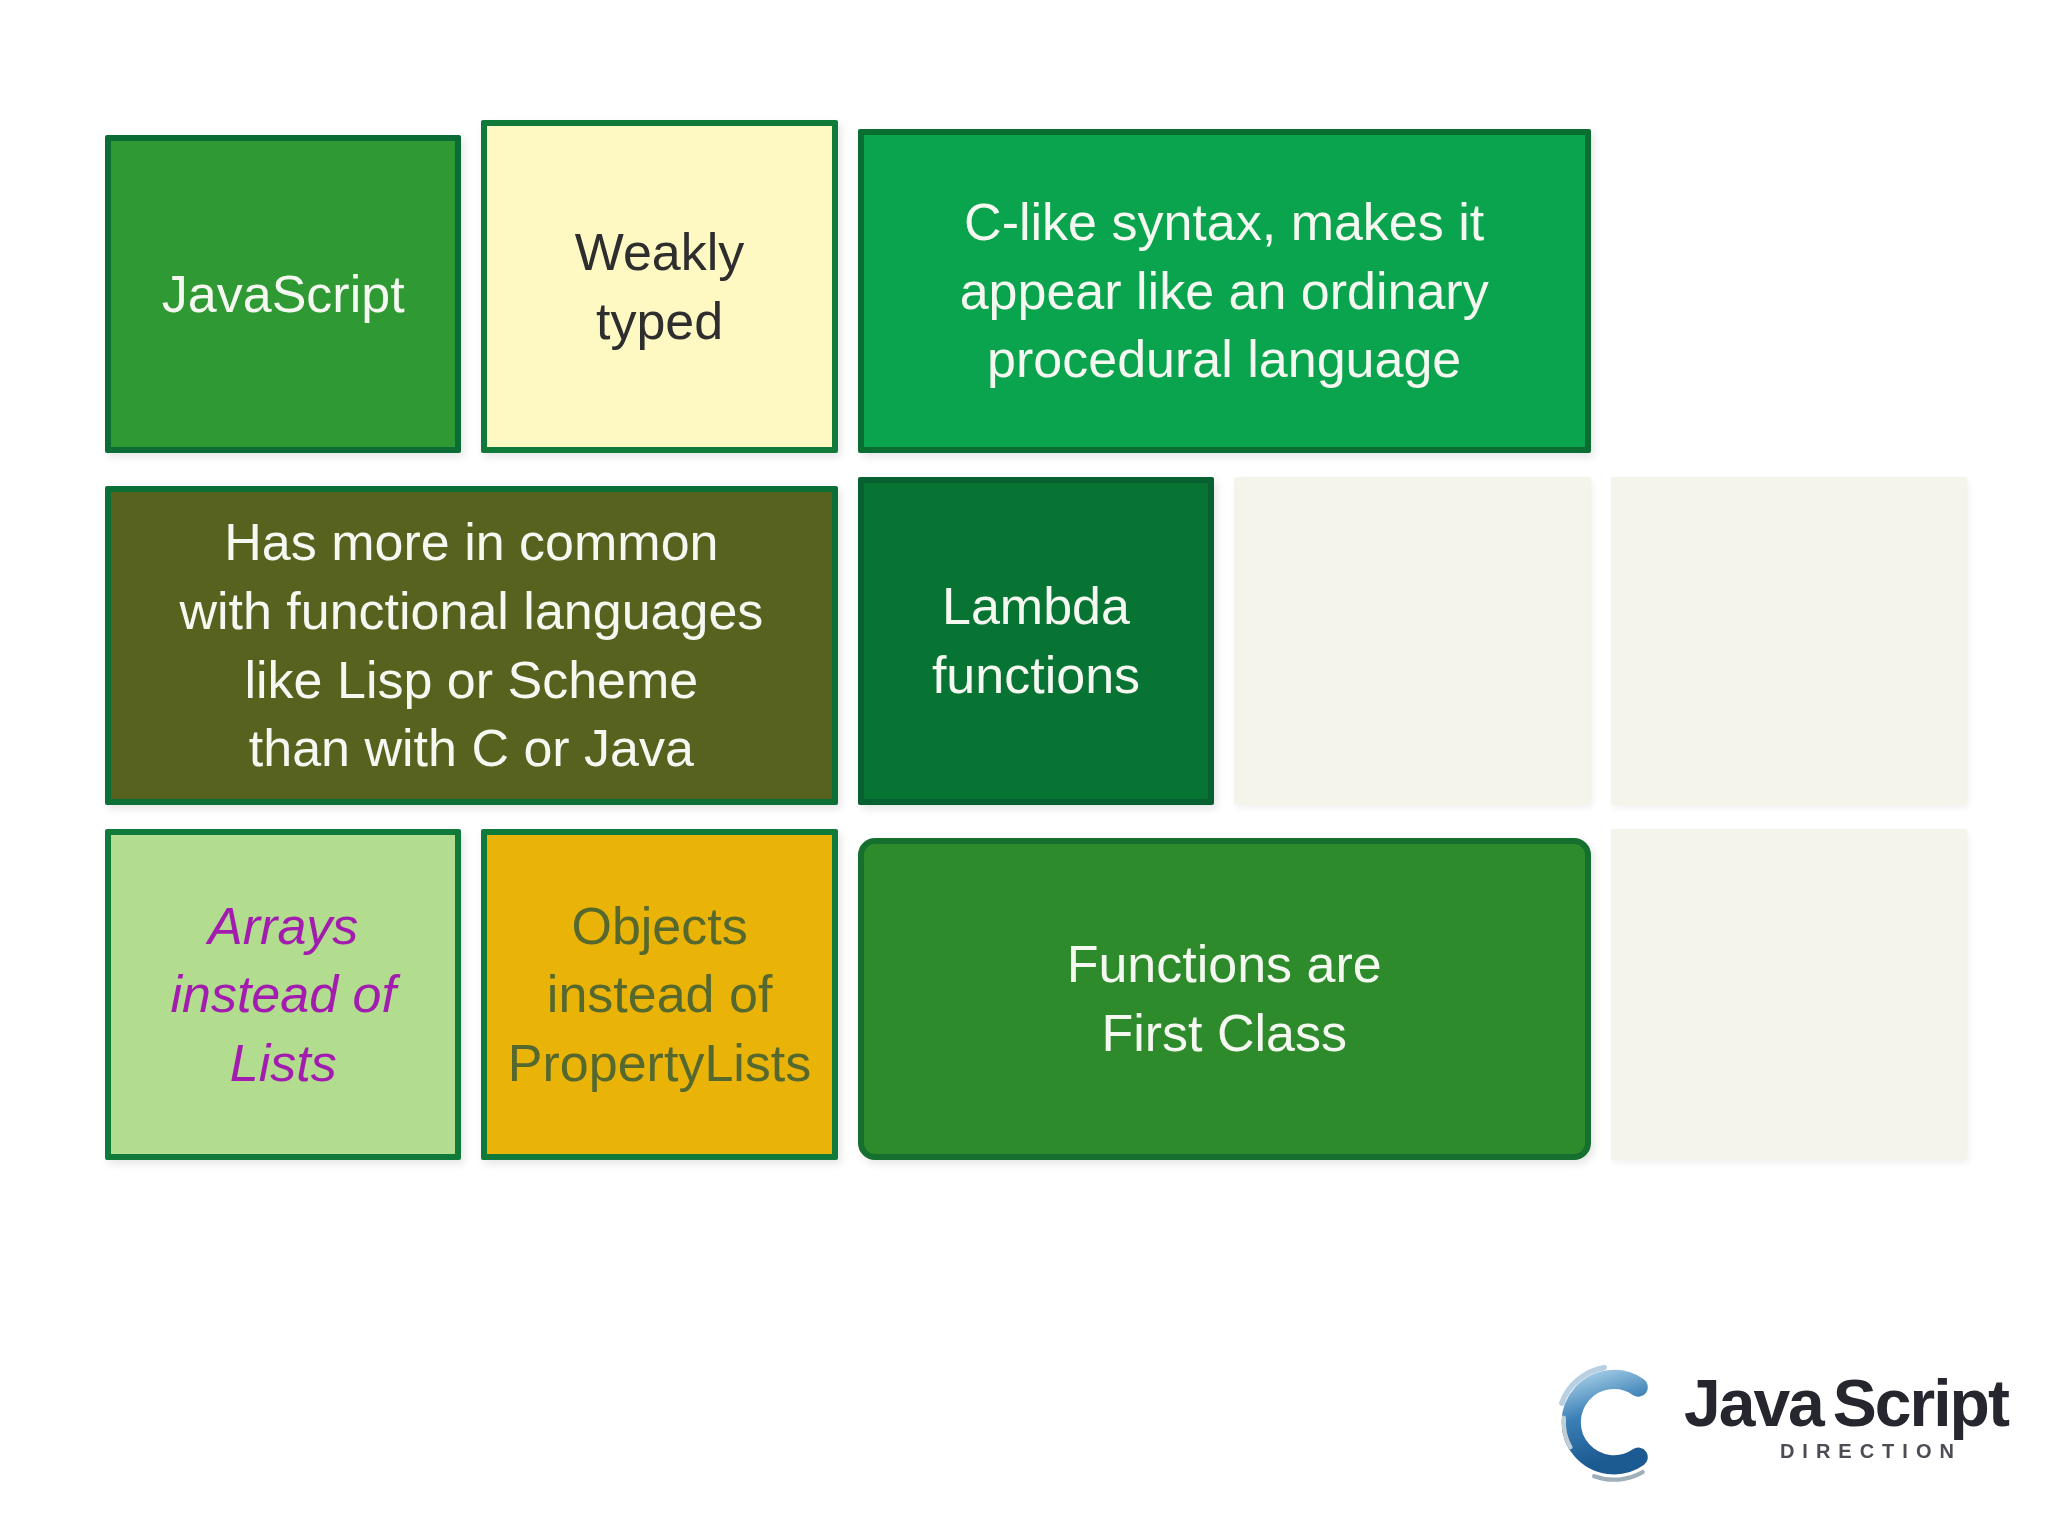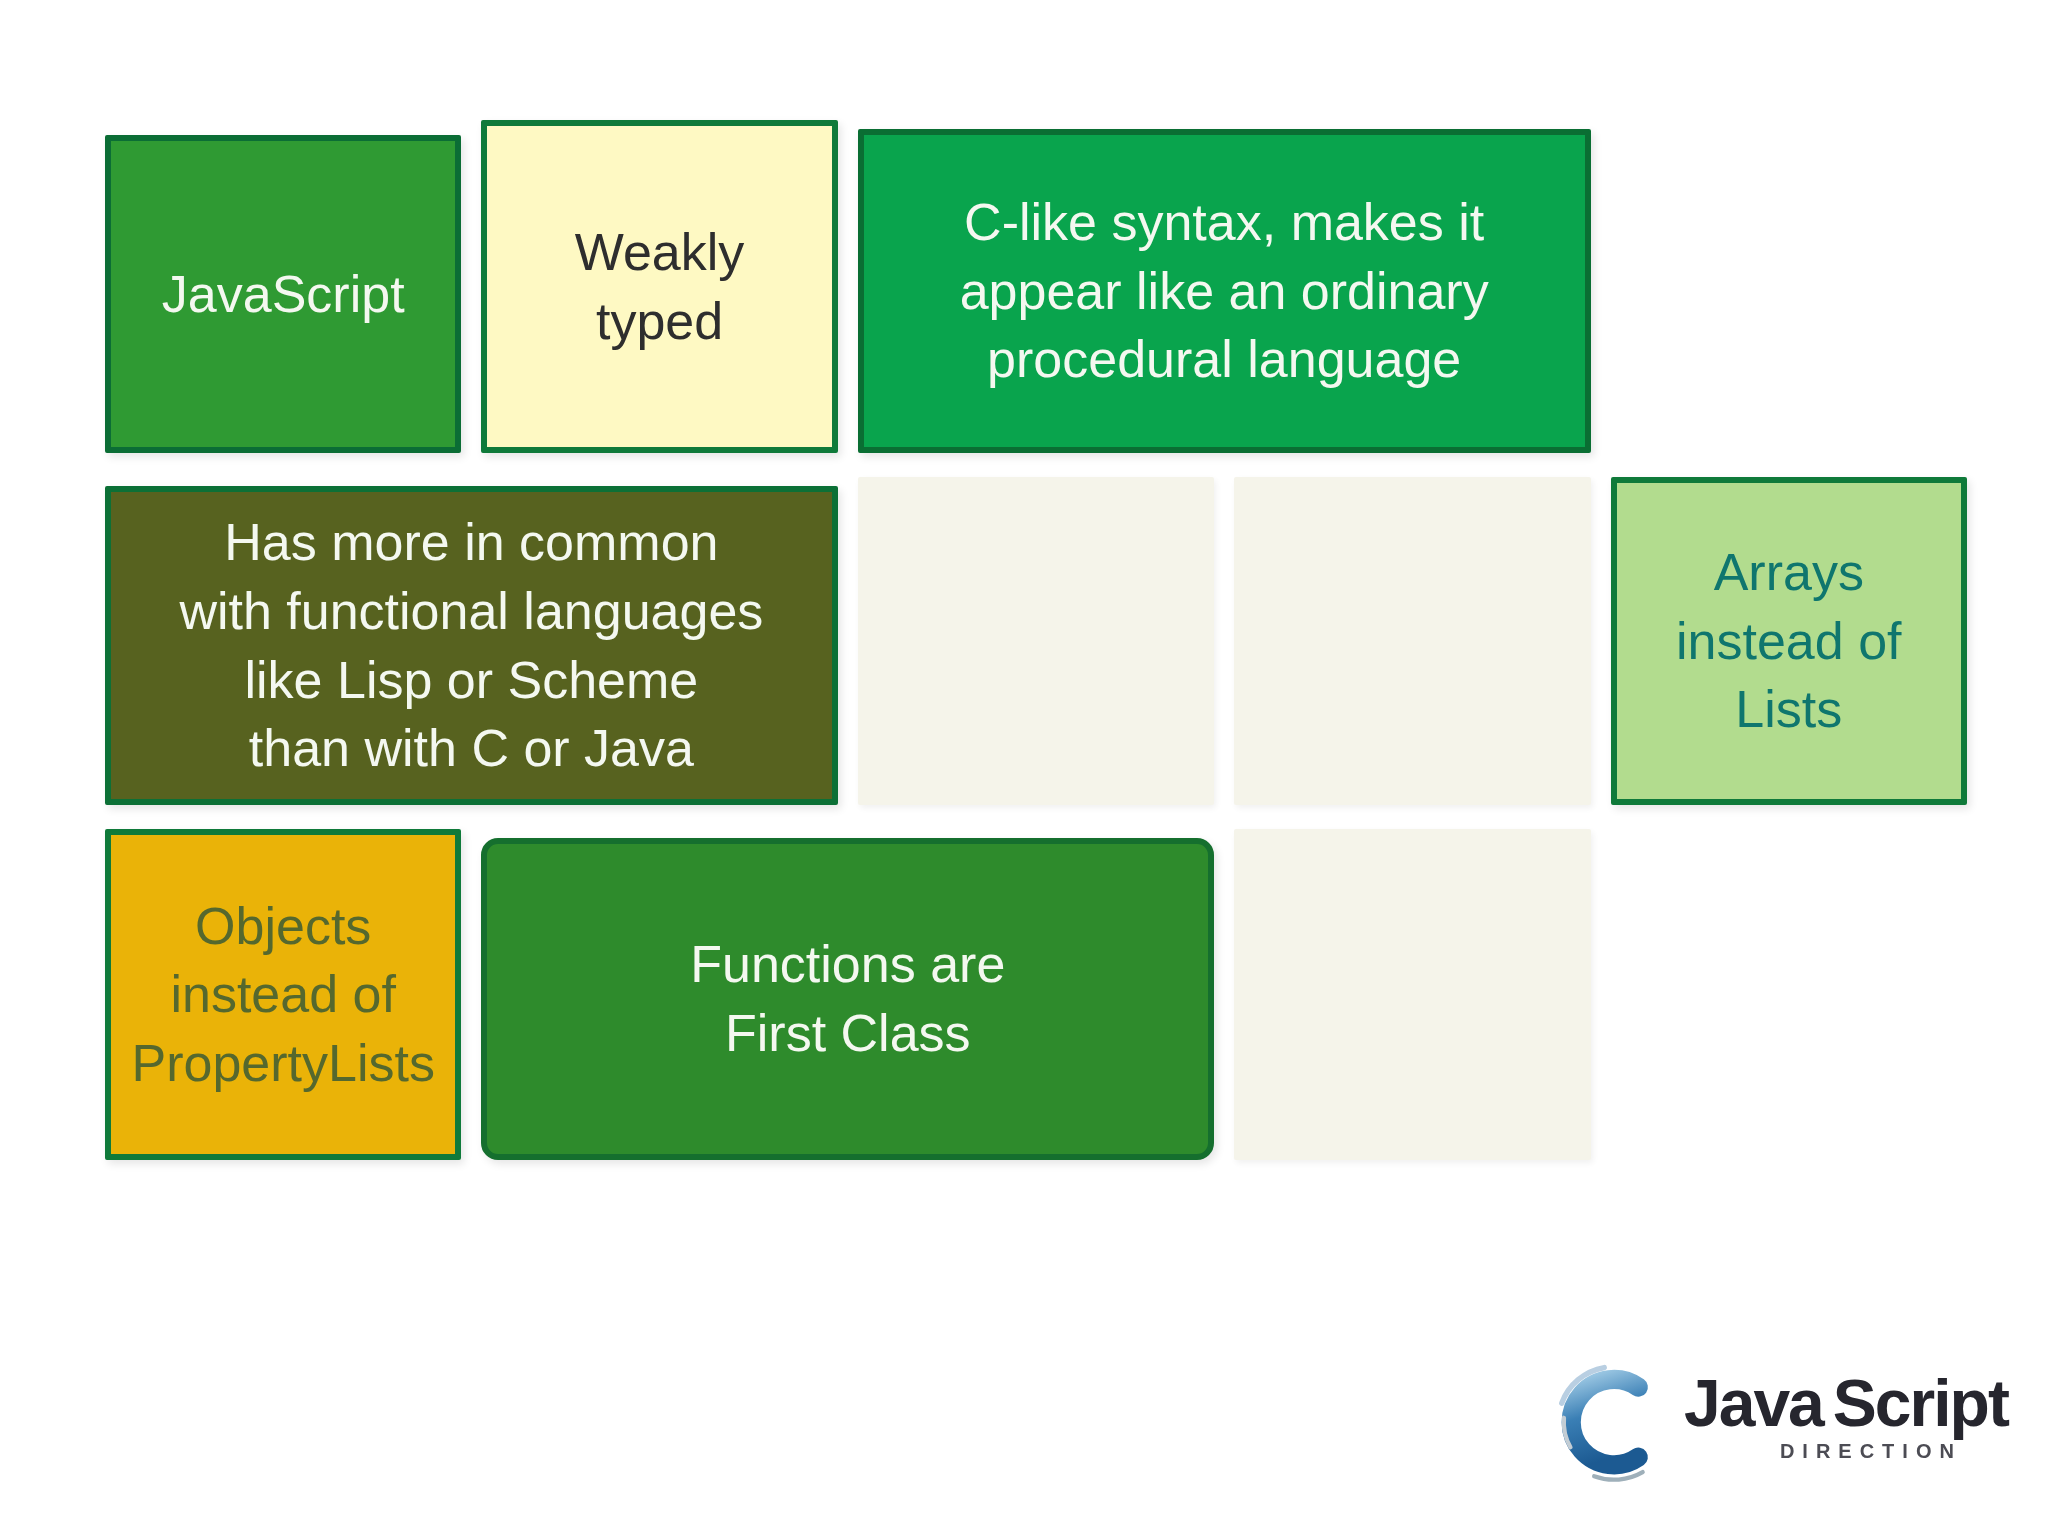--- a/index.html
+++ b/index.html
@@ -91,6 +91,10 @@
 than with C or Java</span>
     </div>
 
+    <div class="tile" style="background-color: rgb(7, 116, 52); border-color: rgb(6, 96, 48); color: rgb(244, 248, 240);">
+      <span class="tile-label">Lambda
+functions</span>
+    </div>
 
     <div class="tile tile--empty" style="background-color: rgb(245, 244, 234);"></div>
 

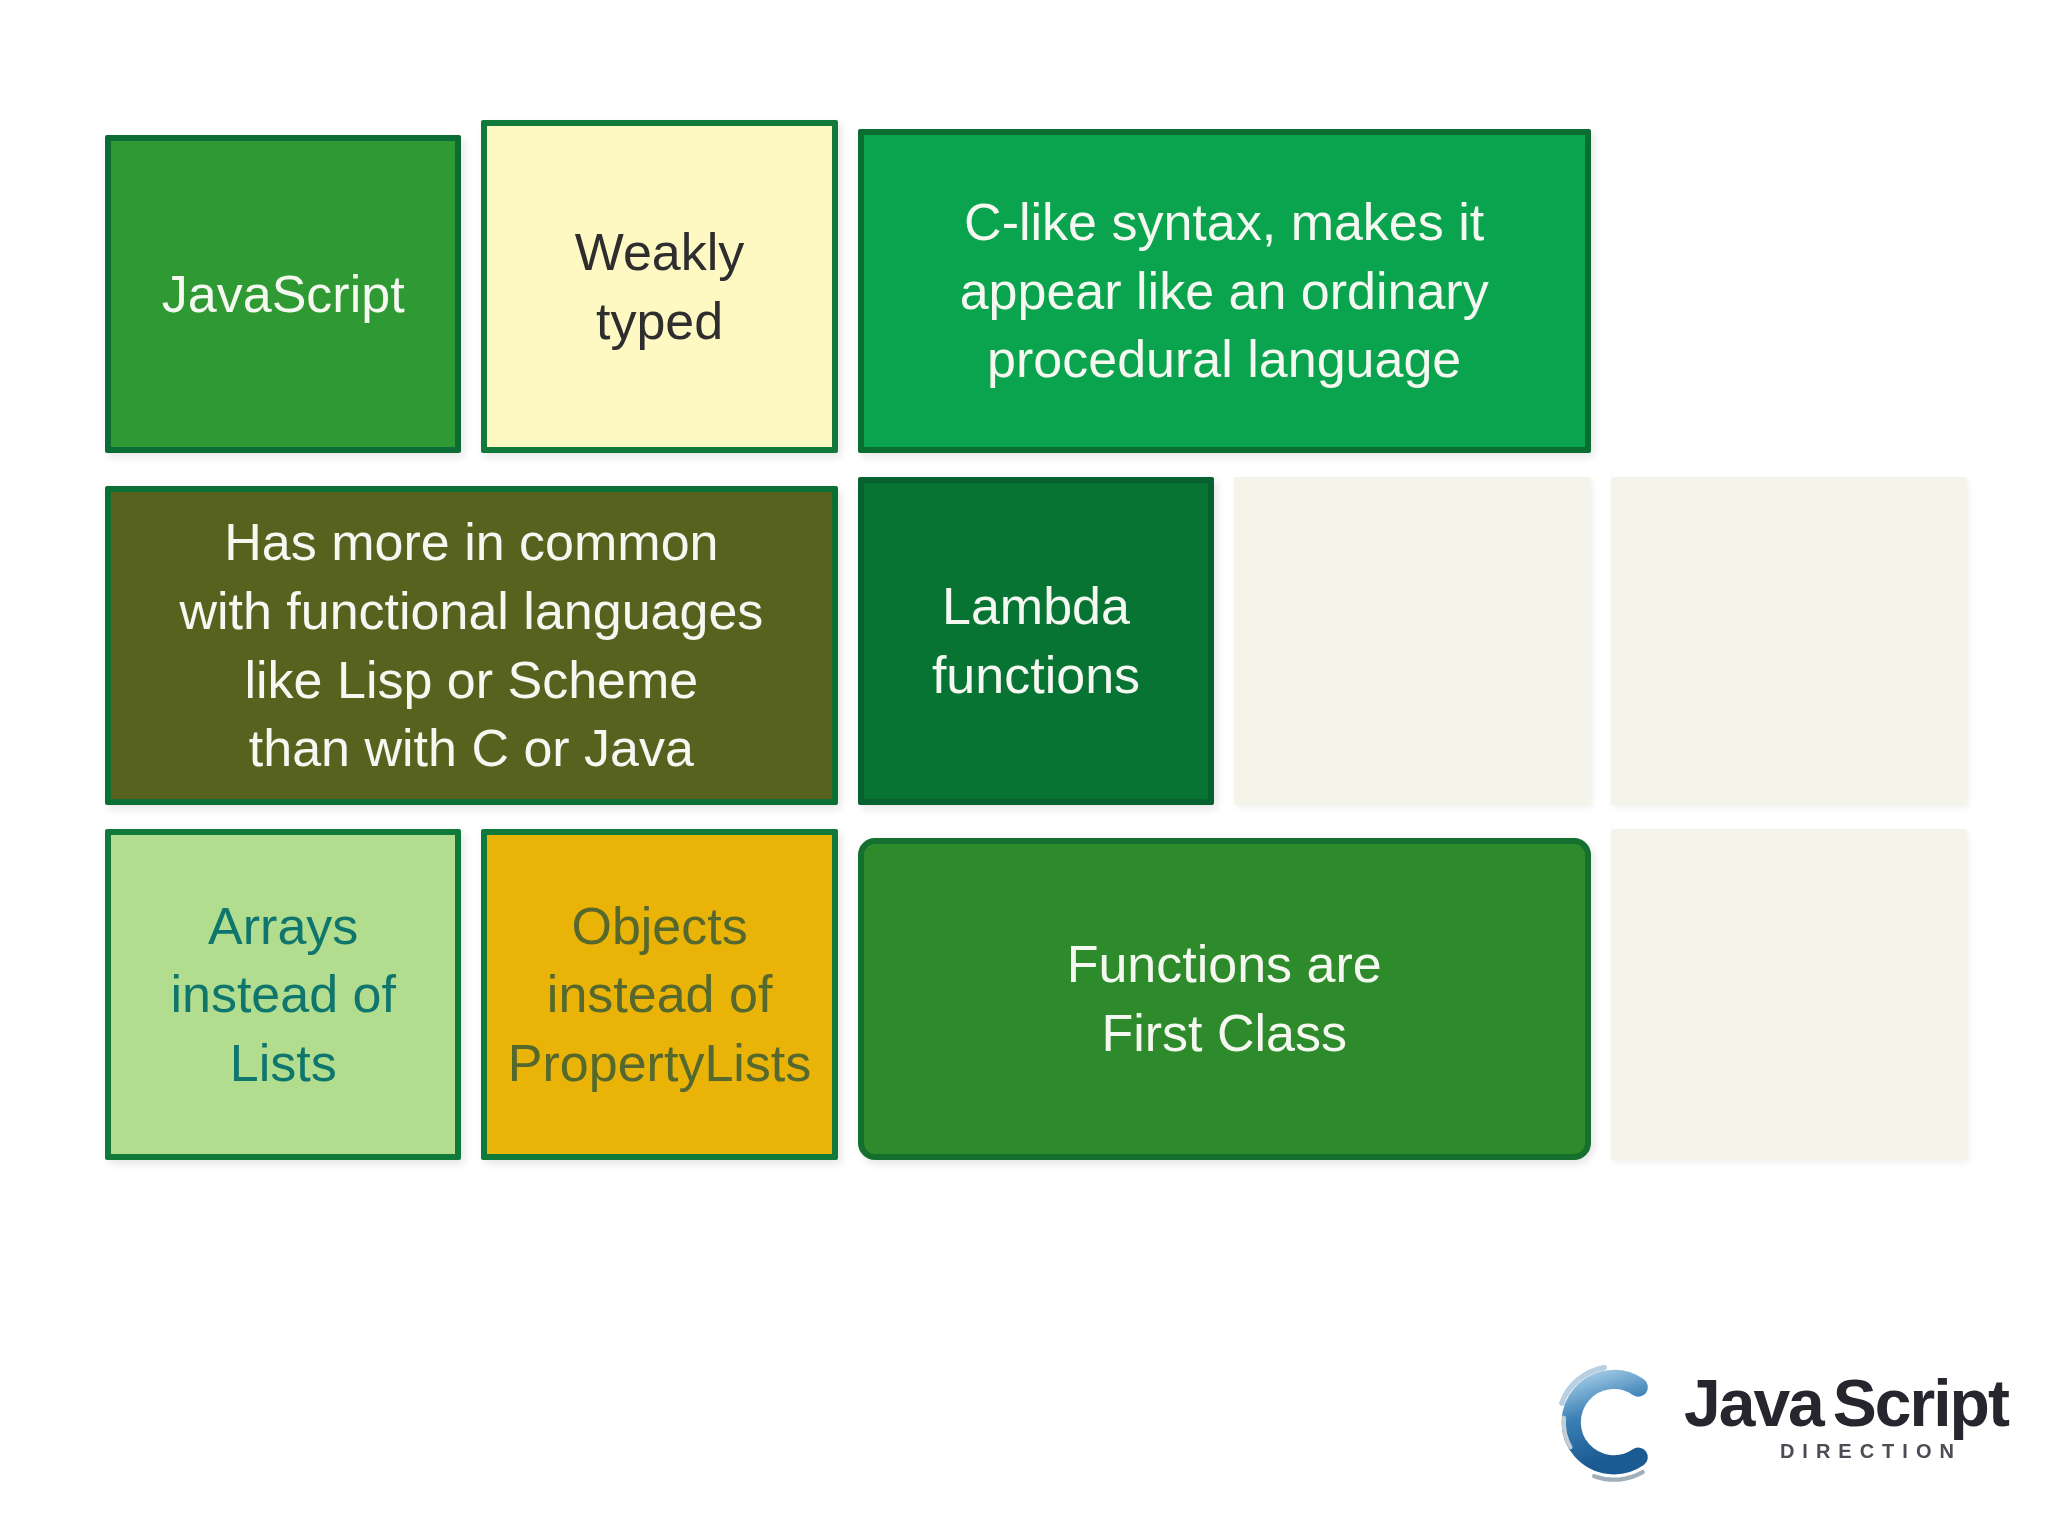--- a/index.html
+++ b/index.html
@@ -100,7 +100,7 @@
 
     <div class="tile tile--empty" style="background-color: rgb(245, 244, 234);"></div>
 
-    <div class="tile" style="background-color: rgb(178, 220, 142); border-color: rgb(15, 122, 58); color: #0f766e;">
+    <div class="tile" style="background-color: rgb(178, 220, 142); border-color: rgb(15, 122, 58); color: #a21caf; font-style: italic;">
       <span class="tile-label">Arrays
 instead of
 Lists</span>

